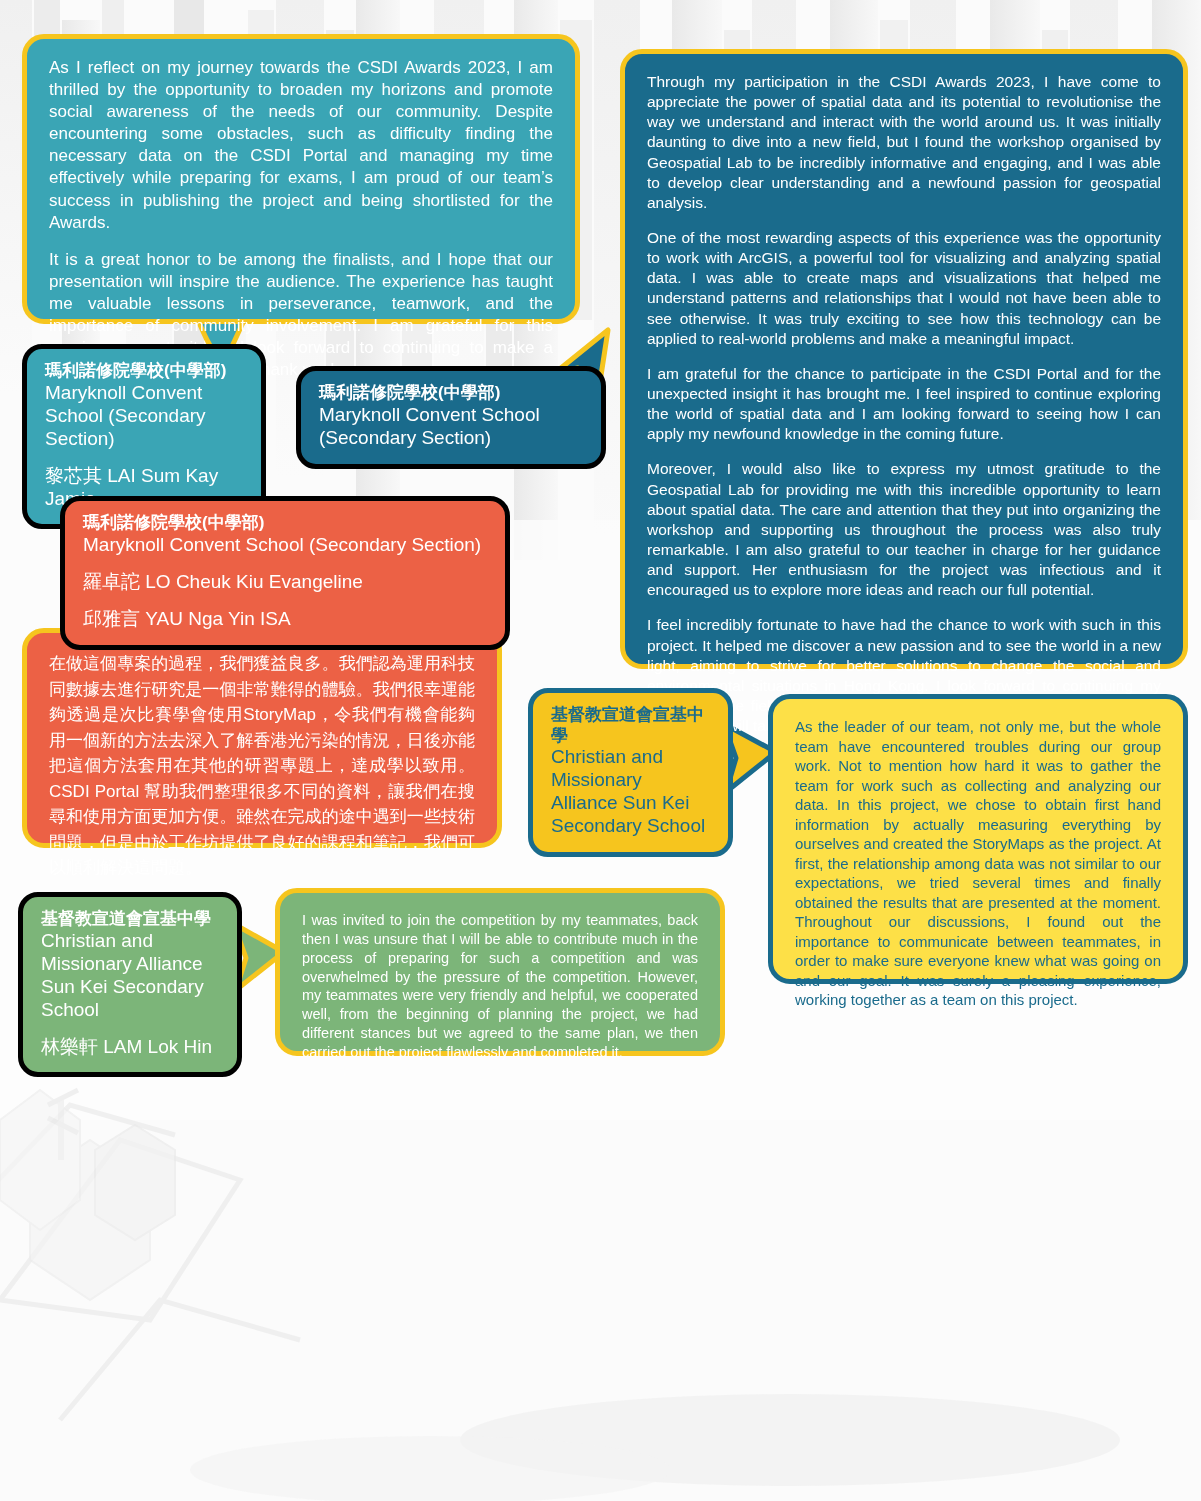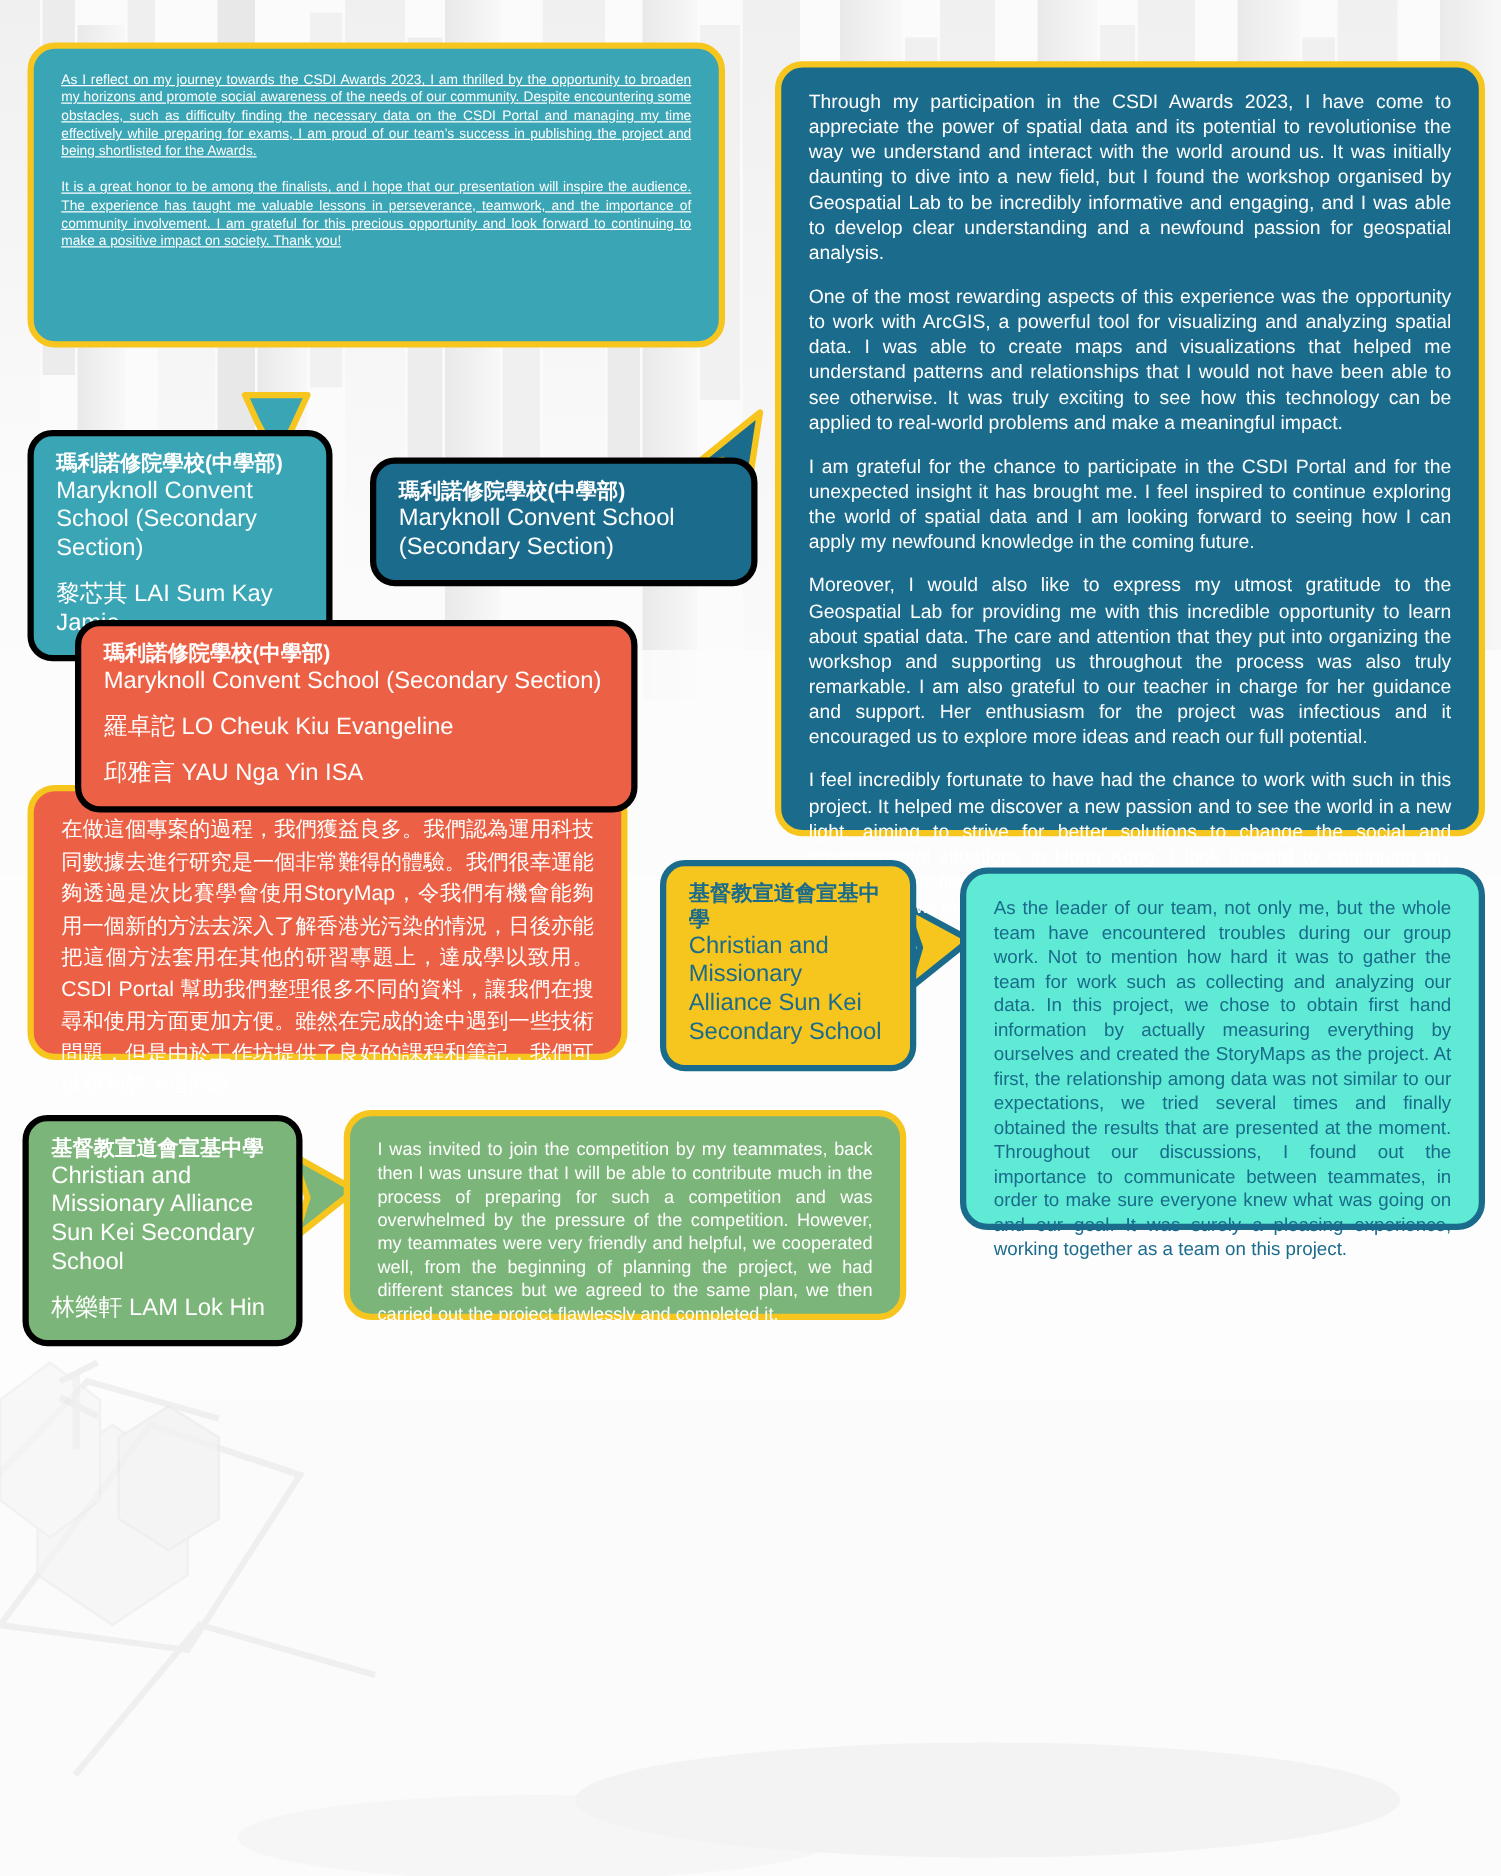--- a/index.html
+++ b/index.html
@@ -57,7 +57,7 @@
   .tail { position:absolute; z-index: 4; }
 
   
-  #b-teal-main   { left: 22px;  top: 34px;  width: 558px; height: 244px; font-size: 11px; text-decoration: underline; }
+  #b-teal-main   { left: 22px;  top: 34px;  width: 558px; height: 290px; font-size: 17px; }
   #b-navy-main   { left: 620px; top: 38px;  width: 568px; height: 620px; font-size: 15.5px; }
   #b-coral-main  { left: 22px;  top: 628px; width: 480px; height: 220px; font-size: 17px; line-height:1.5; }
   #b-green-main  { left: 275px; top: 888px; width: 450px; height: 168px; font-size: 14.5px; }

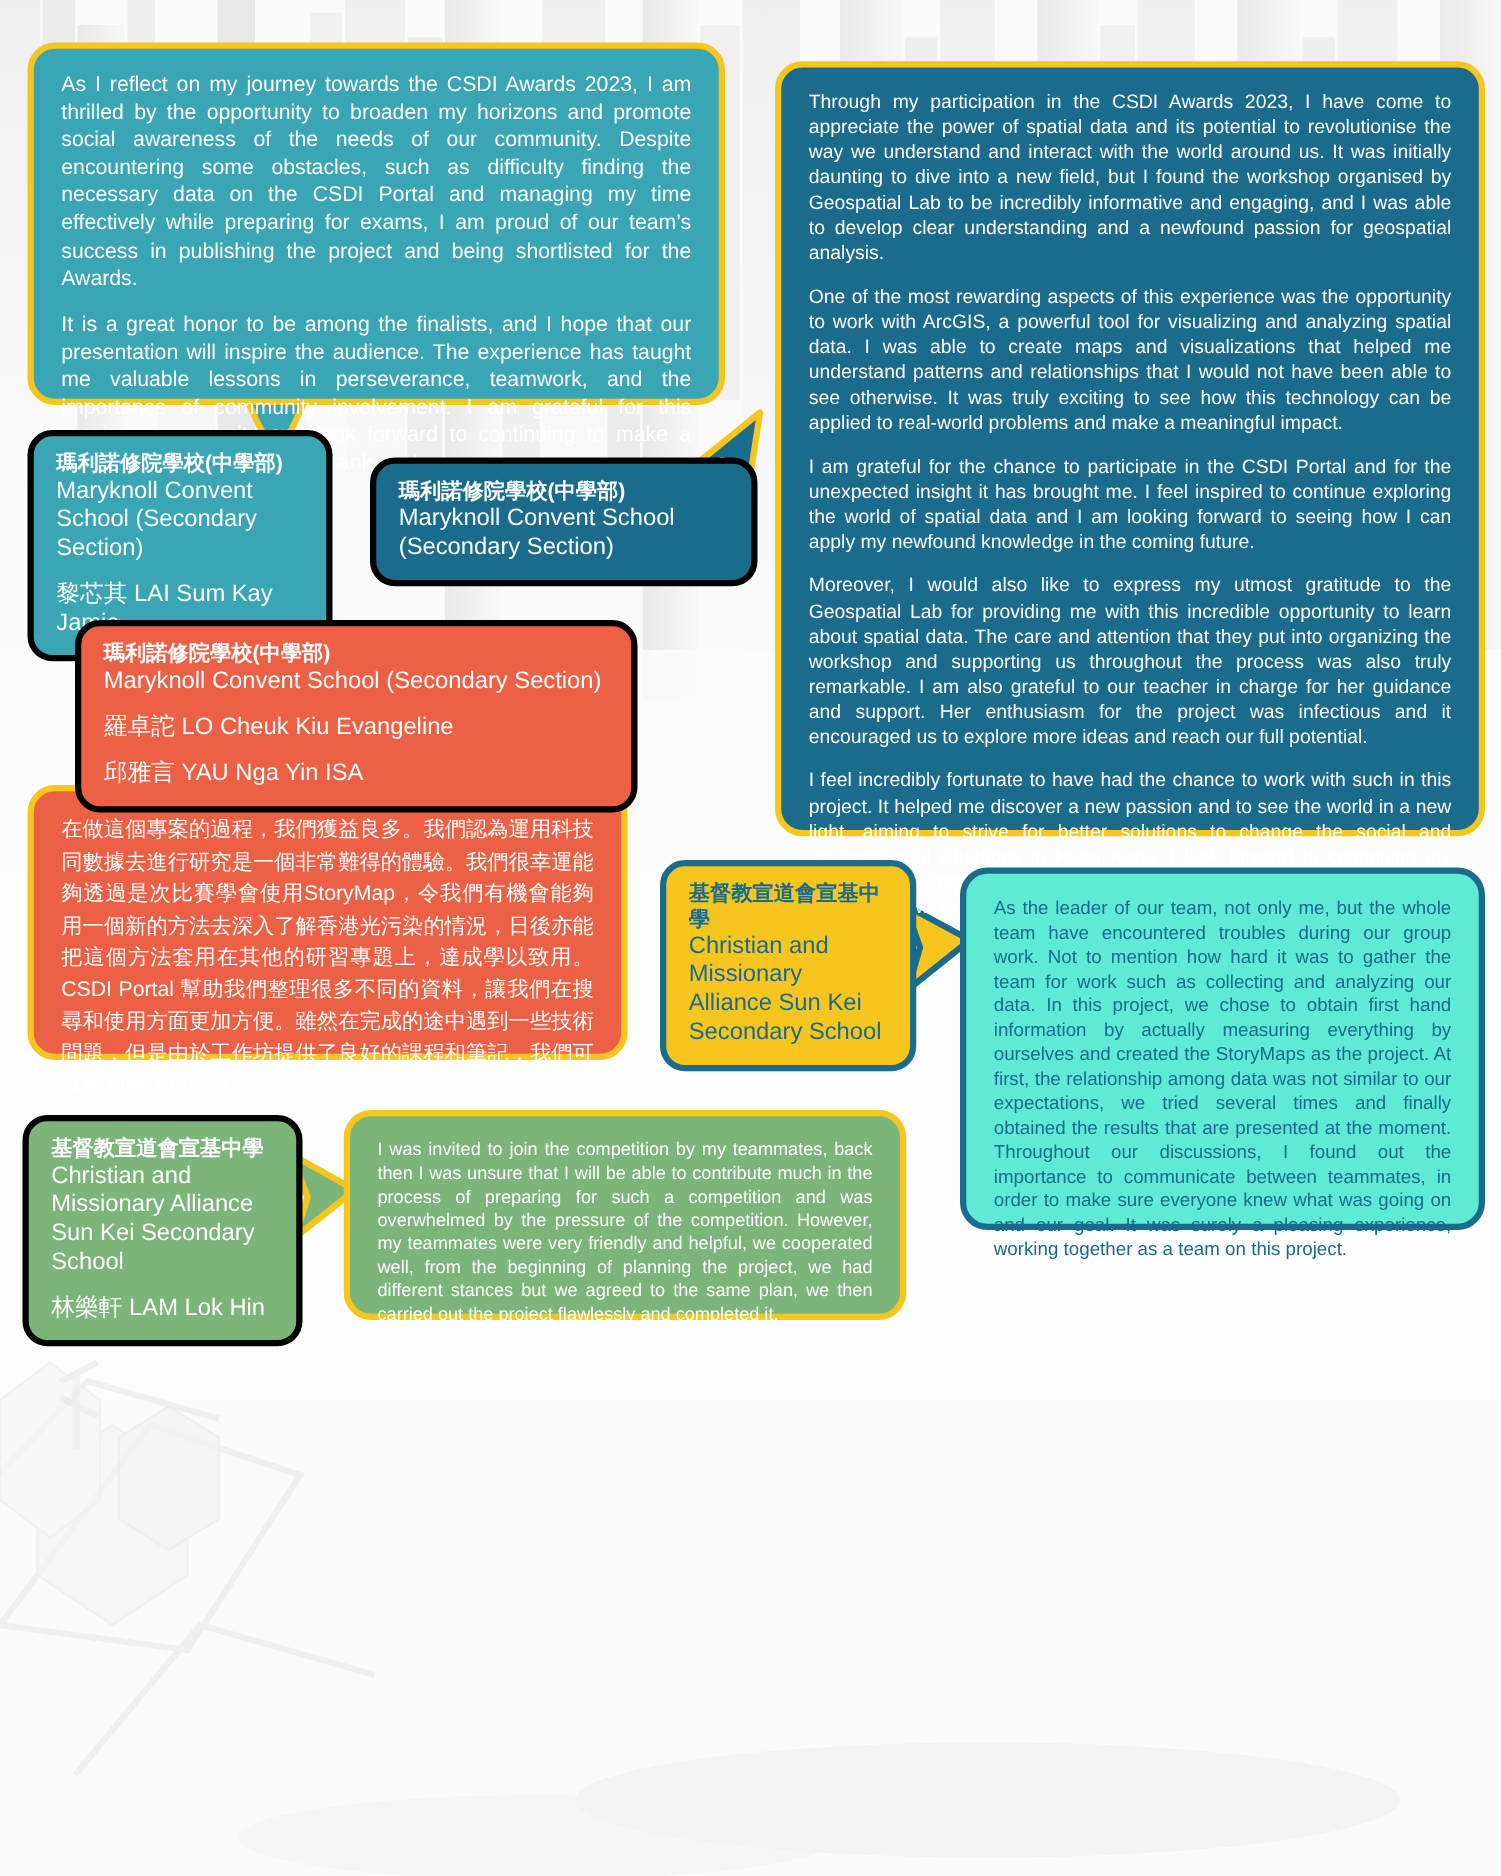--- a/index.html
+++ b/index.html
@@ -38,7 +38,7 @@
   .navy      { background: #1A6B8C; color: #ffffff; border-color: #F6C51E; margin-top: 11px; }
   .coral     { background: #EC6145; color: #ffffff; }
   .green     { background: #7CB579; color: #ffffff; }
-  .yellow    { background: #5eead4; color: #1A6B8C; border-color: #1A6B8C; }
+  .yellow    { background: #fde047; color: #1A6B8C; border-color: #1A6B8C; }
 
   
   .label-card {

